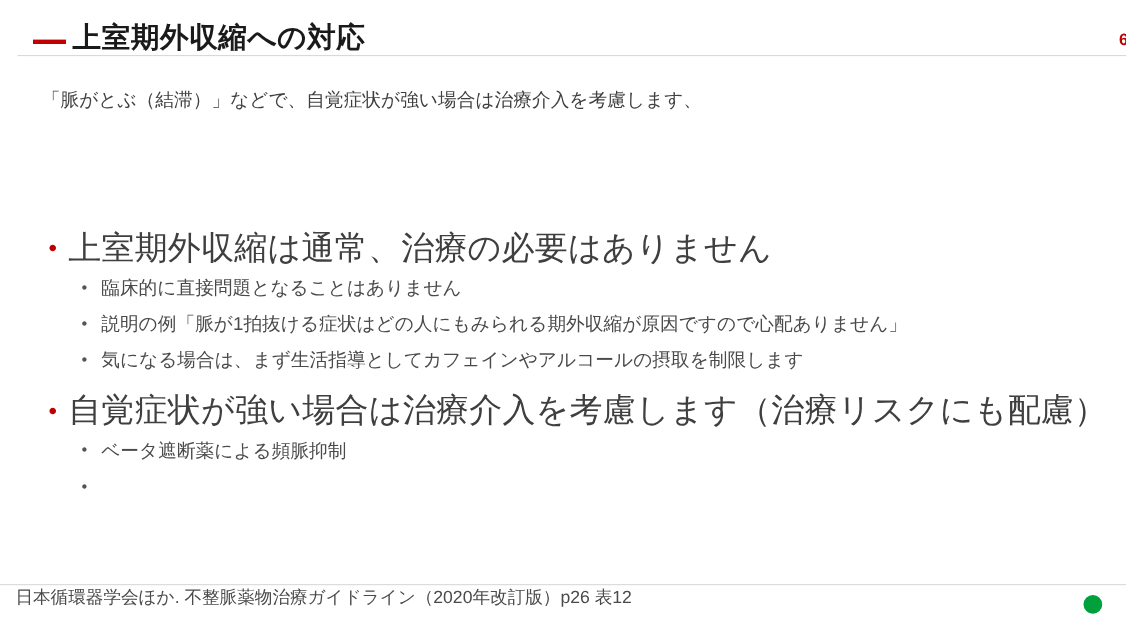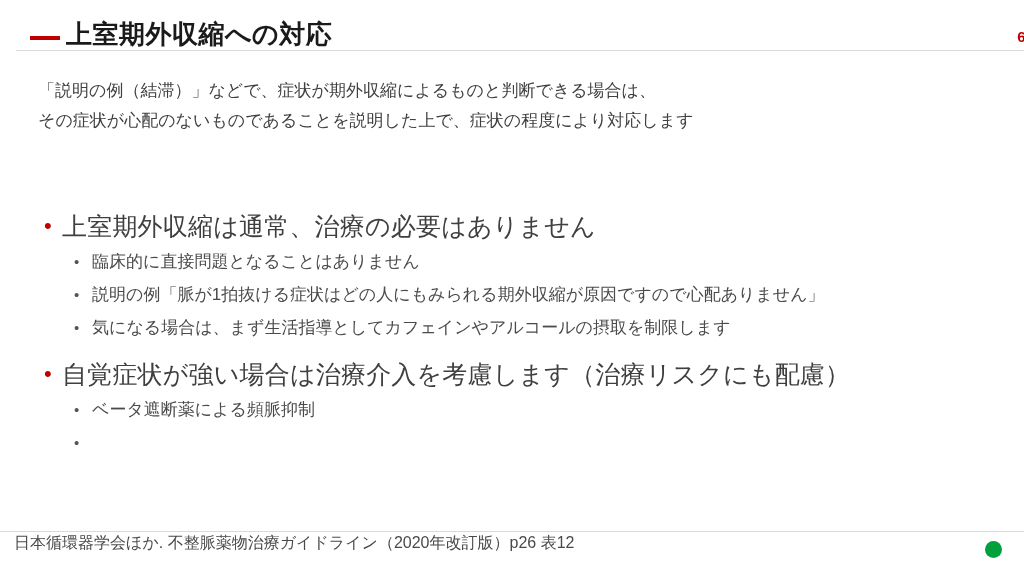--- a/index.html
+++ b/index.html
@@ -173,7 +173,7 @@
   </div>
 
   <div class="lead">
-    <div>「説明の例（結滞）」などで、症状が期外収縮によるものと判断できる場合は、</div>
+    <div>「脈がとぶ（結滞）」などで、自覚症状が強い場合は治療介入を考慮します、</div>
     <div>その症状が心配のないものであることを説明した上で、症状の程度により対応します</div>
   </div>
 

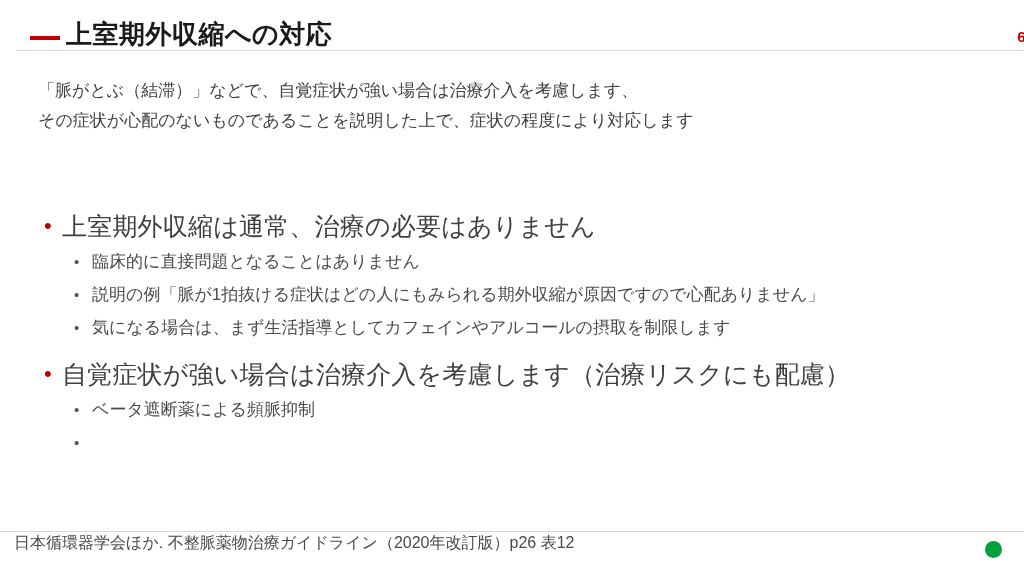--- a/index.html
+++ b/index.html
@@ -174,7 +174,6 @@
 
   <div class="lead">
     <div>「脈がとぶ（結滞）」などで、自覚症状が強い場合は治療介入を考慮します、</div>
-    <div>その症状が心配のないものであることを説明した上で、症状の程度により対応します</div>
   </div>
 
   <div class="body">

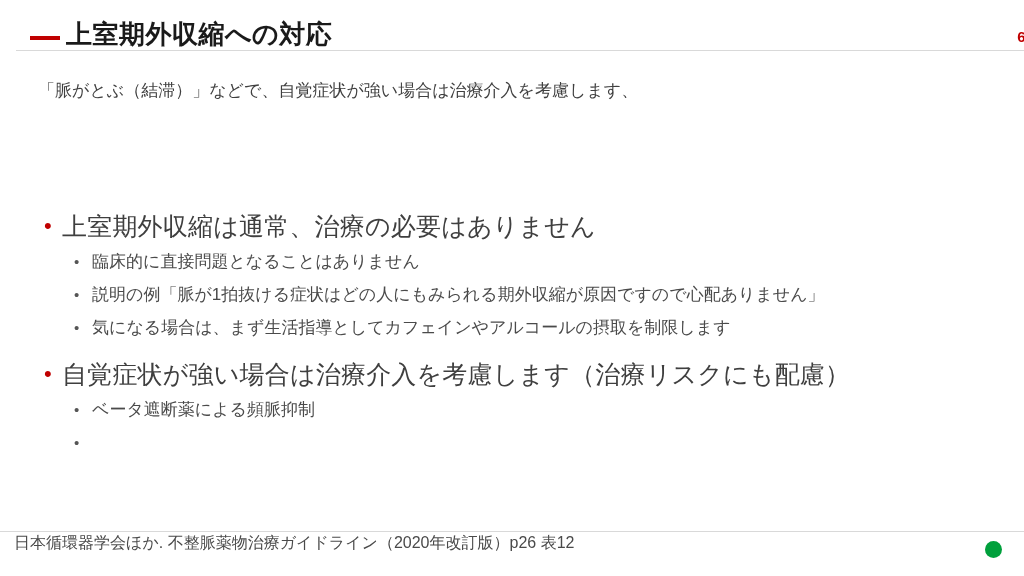--- a/index.html
+++ b/index.html
@@ -104,7 +104,7 @@
     box-sizing: border-box;
   }
   .lvl1 .txt {
-    font-size: 25px;
+    font-size: 30px;
     line-height: 36px;
     color: #3f3f3f;
     letter-spacing: 0.2px;

